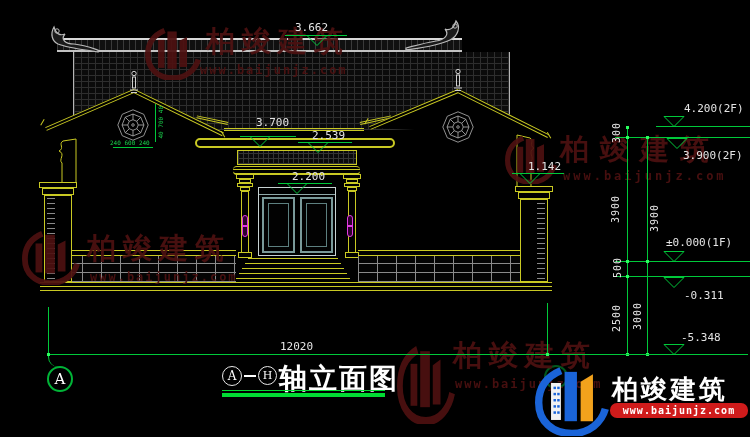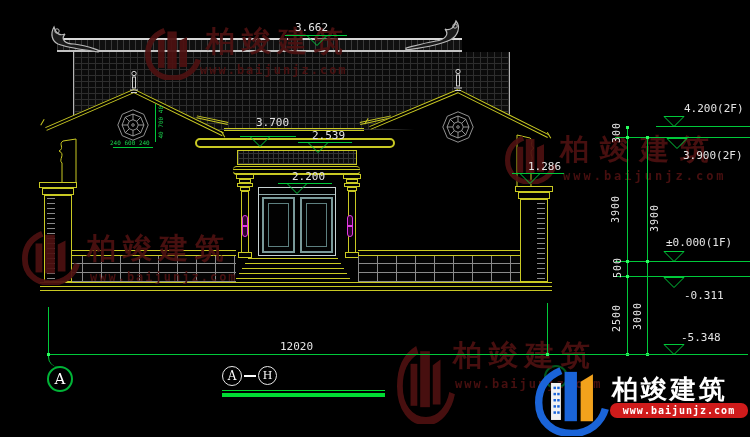--- a/index.html
+++ b/index.html
@@ -241,7 +241,7 @@
     </svg>
   <div class="gl" style="left:278px;top:183px;width:54px;height:1px"></div>
 
-  <div class="dim" style="left:528px;top:160px">1.286</div>
+  <div class="dim" style="left:528px;top:160px">1.142</div>
   <svg class="abs" style="left:519px;top:173px" width="22" height="11" viewBox="0 0 22 11">
       <path d="M1,.5 H21 L11,10.5 Z" fill="none" stroke="#00c93a"></path>
     </svg>

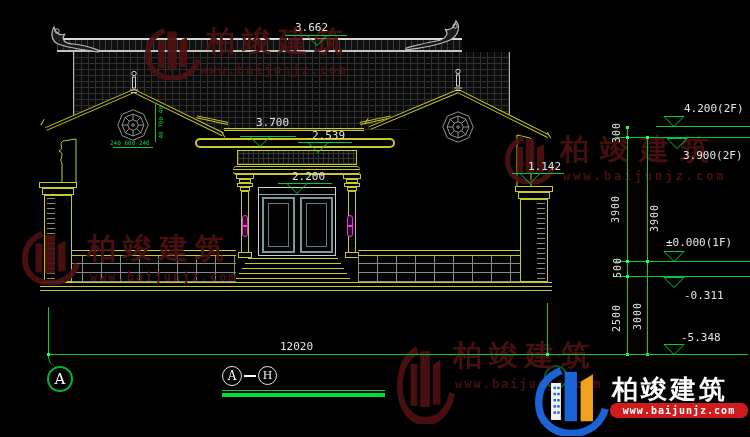--- a/index.html
+++ b/index.html
@@ -305,6 +305,7 @@
   <div class="tbubble" style="left:222px;top:366px;width:20px;height:20px;font-size:12px">A</div>
   <div class="wl" style="left:244px;top:375px;width:12px;height:2px;background:#fff"></div>
   <div class="tbubble" style="left:258px;top:366px;width:19px;height:19px;font-size:11px">H</div>
+  <div class="title-zh" style="left:279px;top:360px">轴立面图</div>
   <div class="abs" style="left:222px;top:390px;width:163px;height:1px;background:#00dd33"></div>
   <div class="abs" style="left:222px;top:393px;width:163px;height:4px;background:#00dd33"></div>
 

